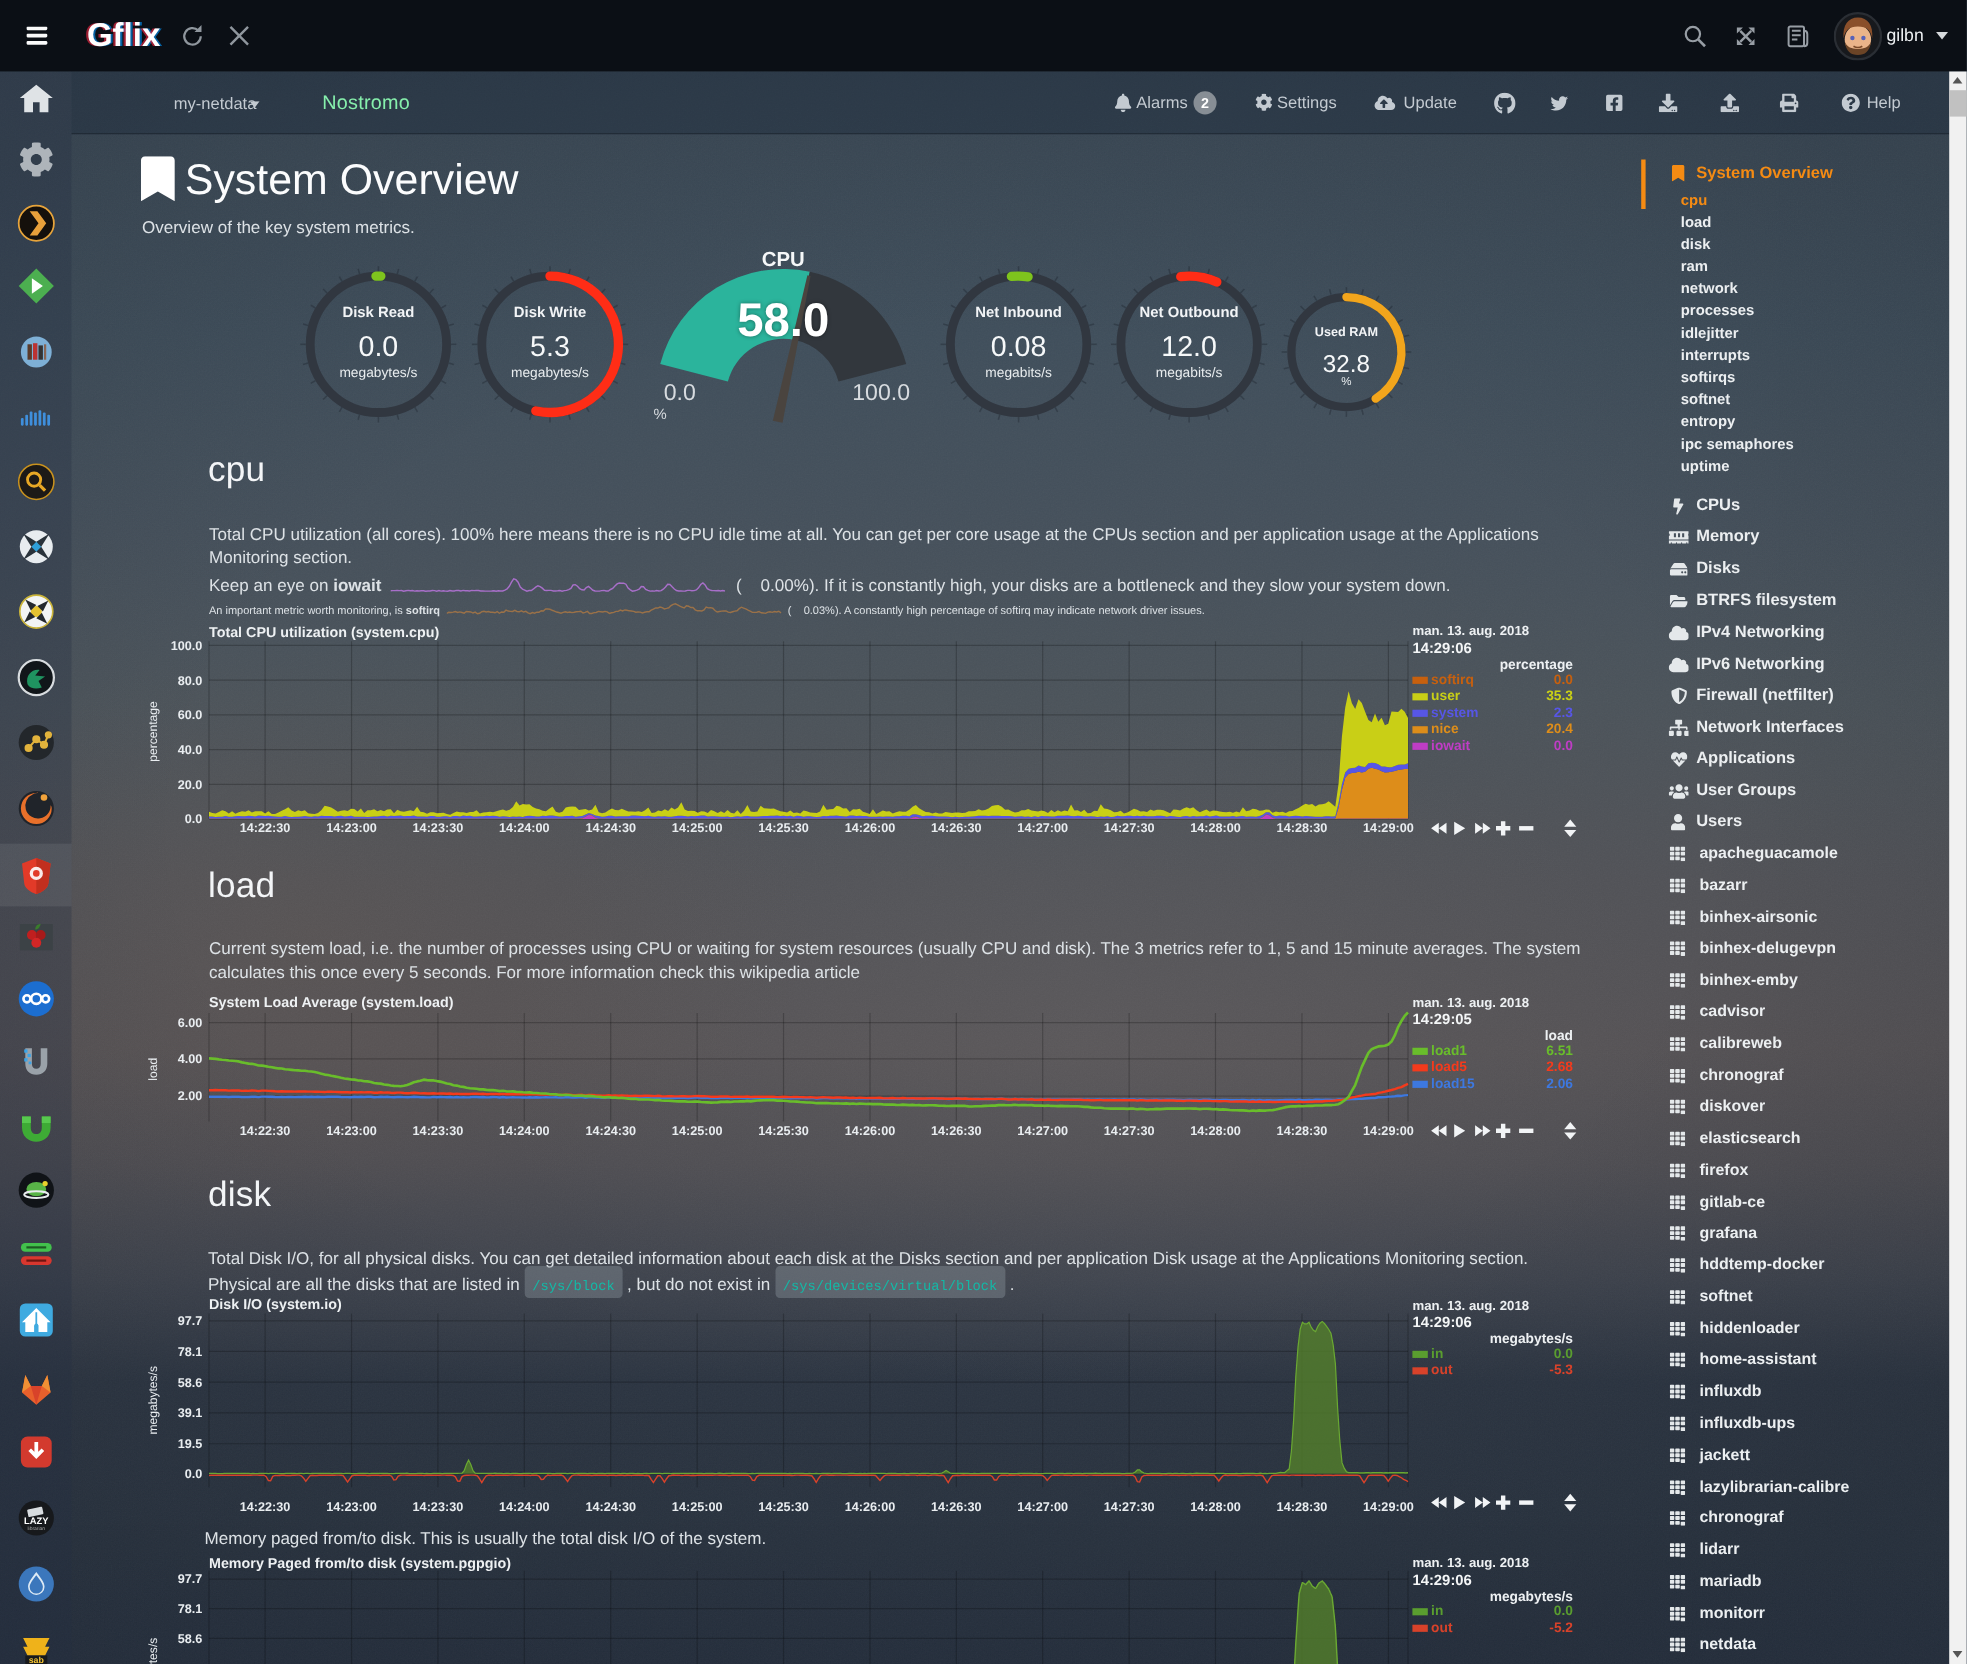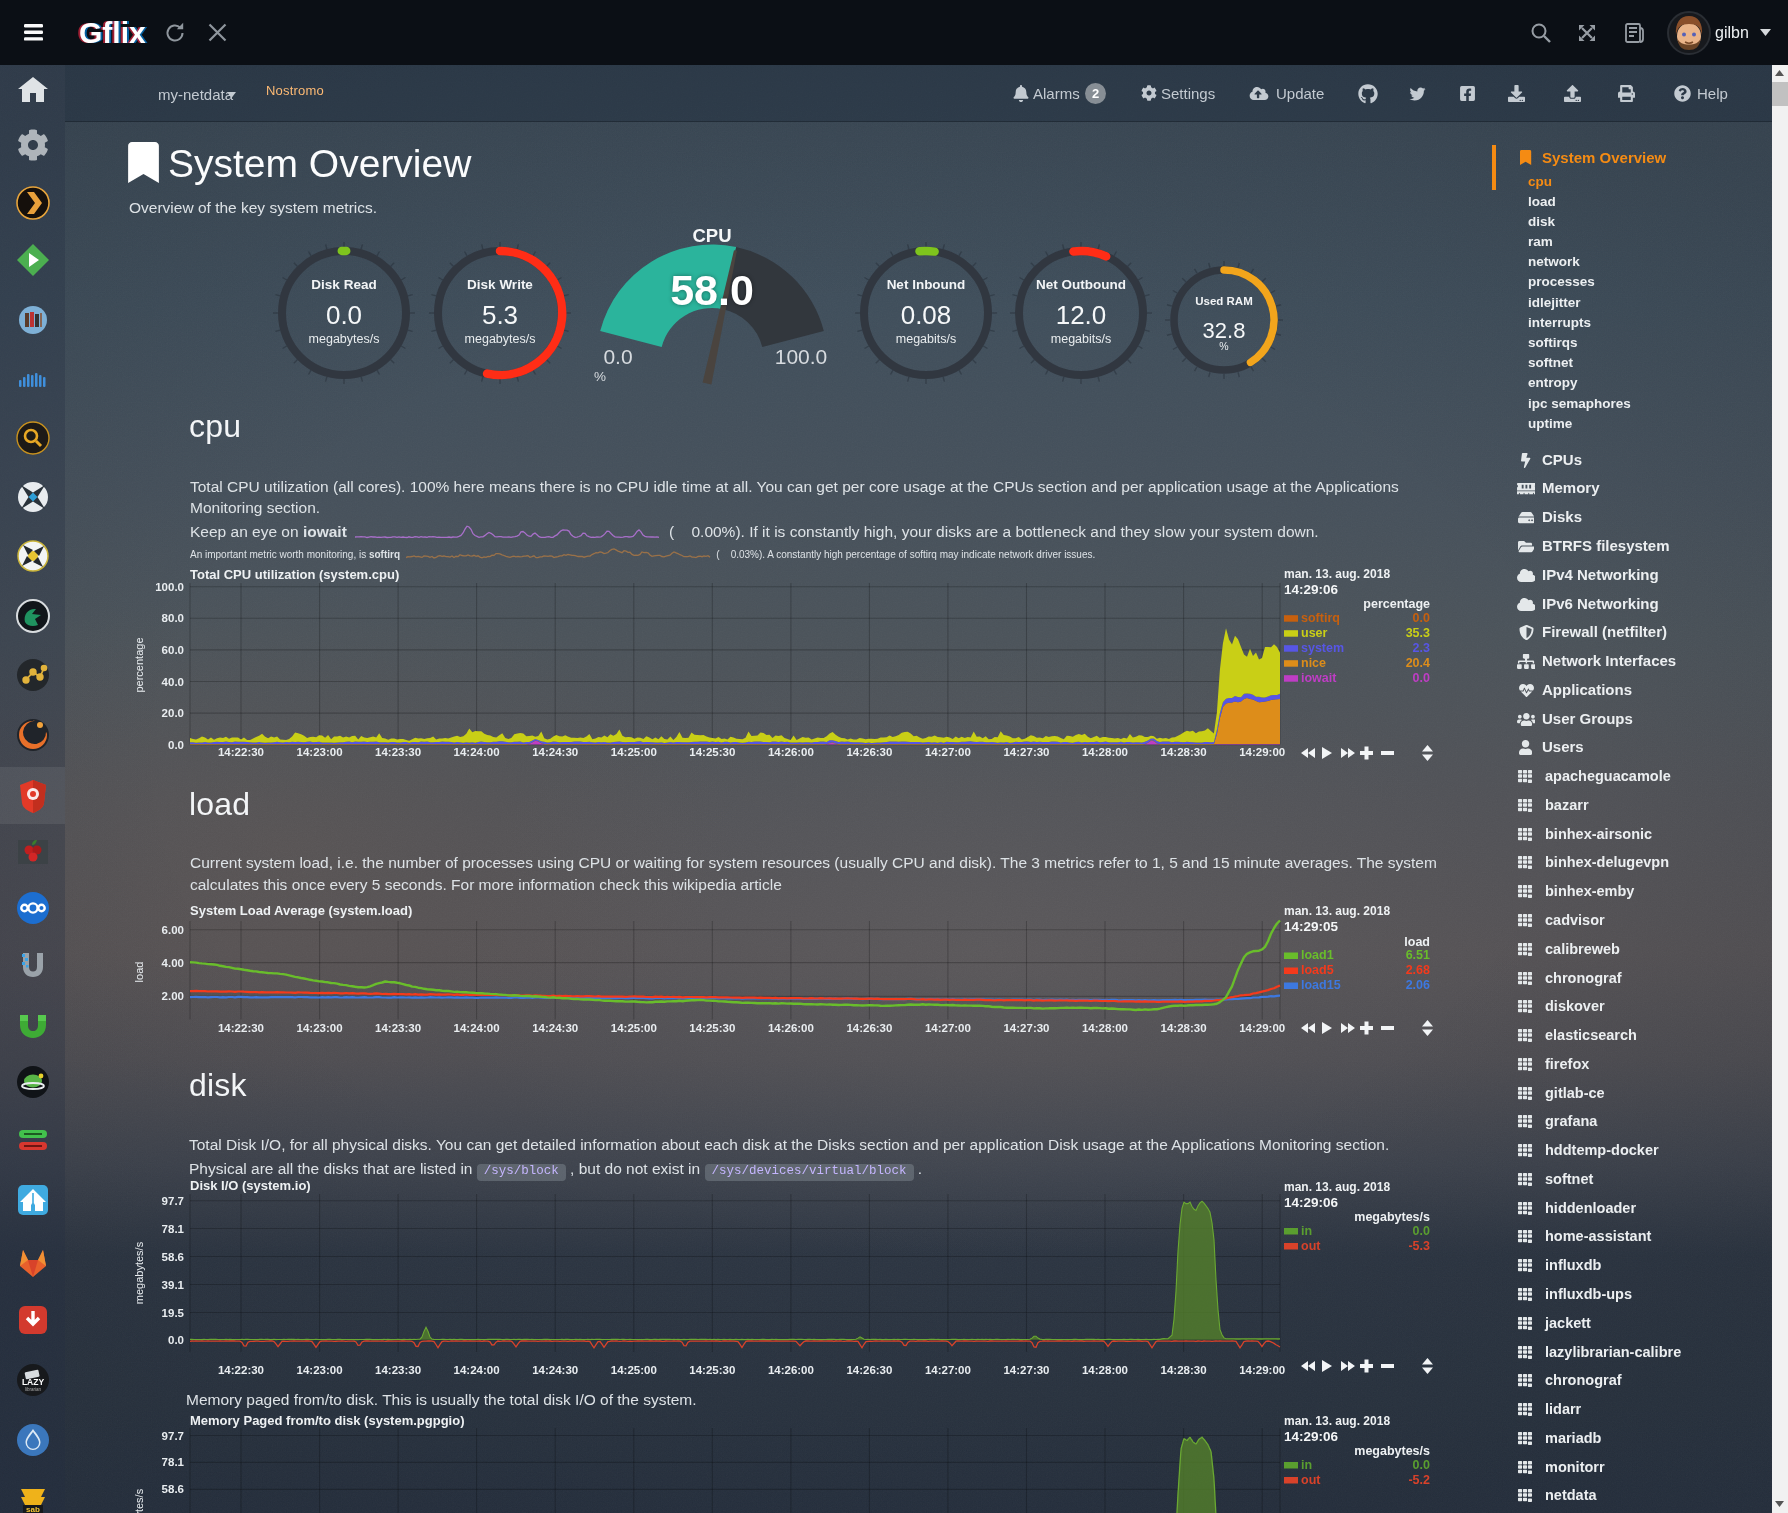--- a/index.html
+++ b/index.html
@@ -100,7 +100,7 @@
 <svg class="abs" style="left:227px;top:92px" width="10" height="7">
     <path d="M0 0h9l-4.5 6z" fill="#c3cad1"></path>
   </svg>
-<div class="nitem" style="left:266px;top:83px;font-size:13px;color:#fdba74;letter-spacing:.2px">Nostromo</div>
+<div class="nitem" style="left:293px;top:83px;font-size:18px;color:#86efac;letter-spacing:.2px">Nostromo</div>
 <svg class="abs" style="left:1013px;top:85px" width="16" height="17" viewBox="0 0 448 512">
     <path fill="#c3cad1" d="M224 512c35.32 0 63.97-28.65 63.97-64H160.03c0 35.35 28.65 64 63.97 64zm215.39-149.71c-19.32-20.76-55.47-51.99-55.47-154.29 0-77.7-54.48-139.9-127.94-155.16V32c0-17.67-14.32-32-31.98-32s-31.98 14.33-31.98 32v20.84C118.56 68.1 64.08 130.3 64.08 208c0 102.3-36.15 133.53-55.47 154.29-6 6.45-8.66 14.16-8.61 21.71.11 16.4 12.98 32 32.1 32h383.8c19.12 0 32-15.6 32.1-32 .05-7.55-2.61-15.27-8.61-21.71z"></path>
   </svg>

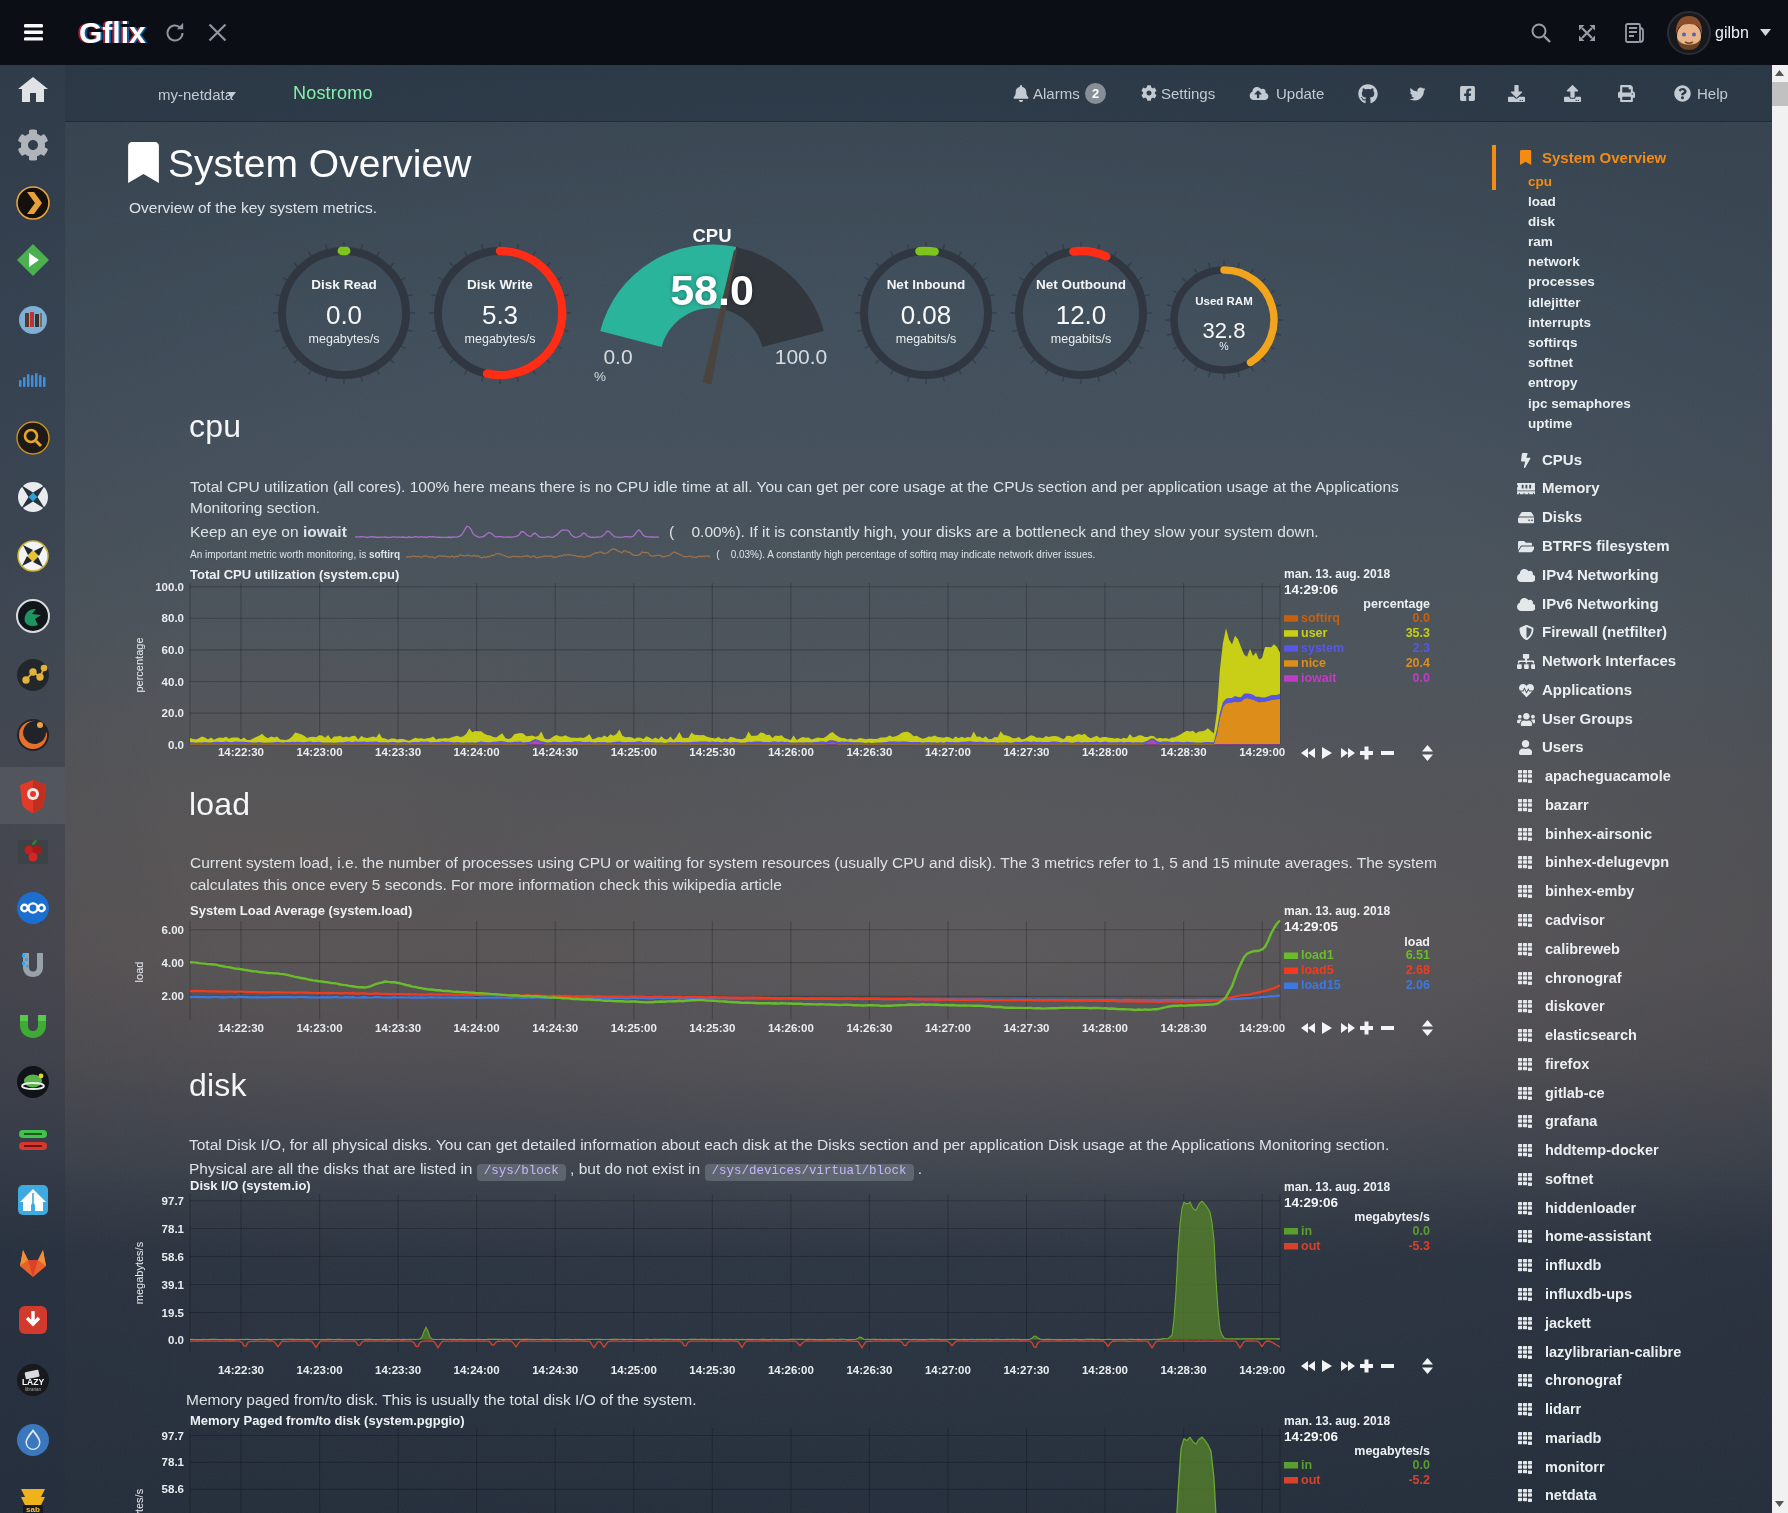--- a/index.html
+++ b/index.html
@@ -24,7 +24,7 @@
 .hl{color:#f58b13 !important}
 h2.sec{position:absolute;color:#f3f5f7;font-size:32px;font-weight:400;letter-spacing:.2px}
 p.desc{position:absolute;color:#dde2e6;font-size:15.5px;font-weight:400}
-.chip{font-family:"Liberation Mono",monospace;font-size:12.5px;background:rgba(145,155,162,0.38);color:#c4b5fd;border-radius:4px;padding:0 7px 3px}
+.chip{font-family:"Liberation Mono",monospace;font-size:12.5px;background:rgba(145,155,162,0.38);color:#14b8a6;border-radius:4px;padding:12px 7px 3px}
 #scroll{position:absolute;left:1772px;top:65px;width:16px;height:1448px;background:#f1f1f1}
 #scroll .thumb{position:absolute;left:0;top:17px;width:16px;height:24px;background:#c1c1c1}
 </style></head><body>

